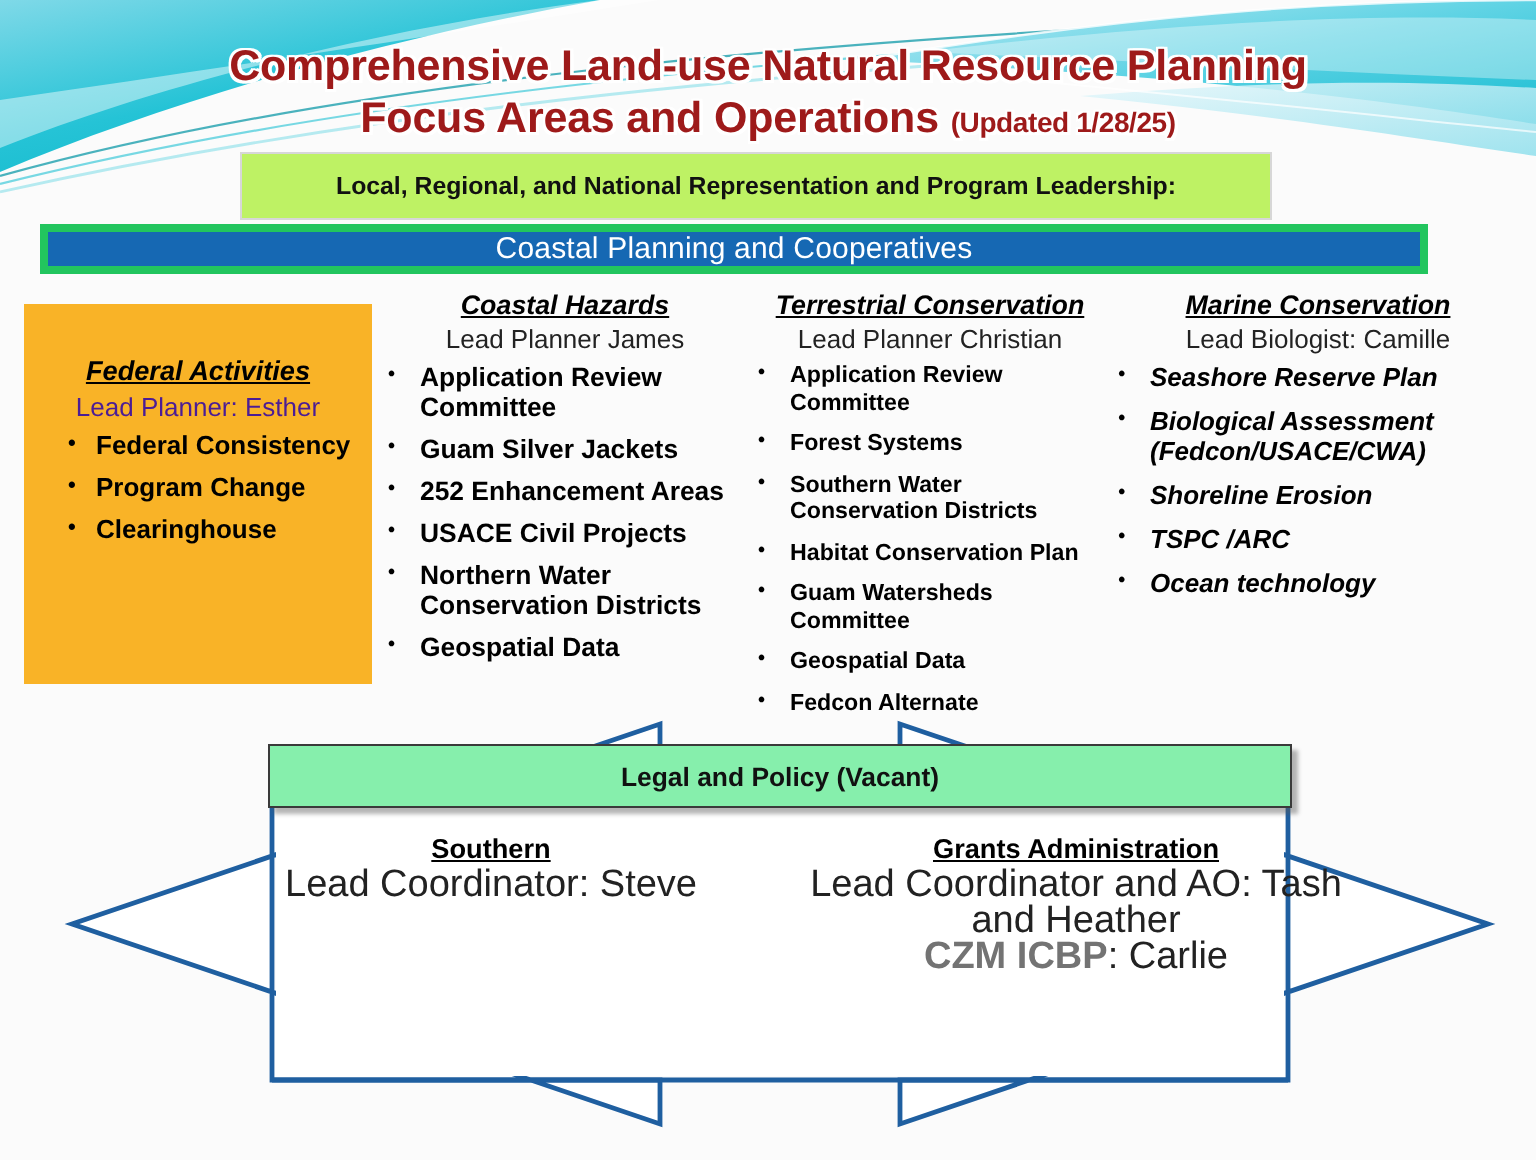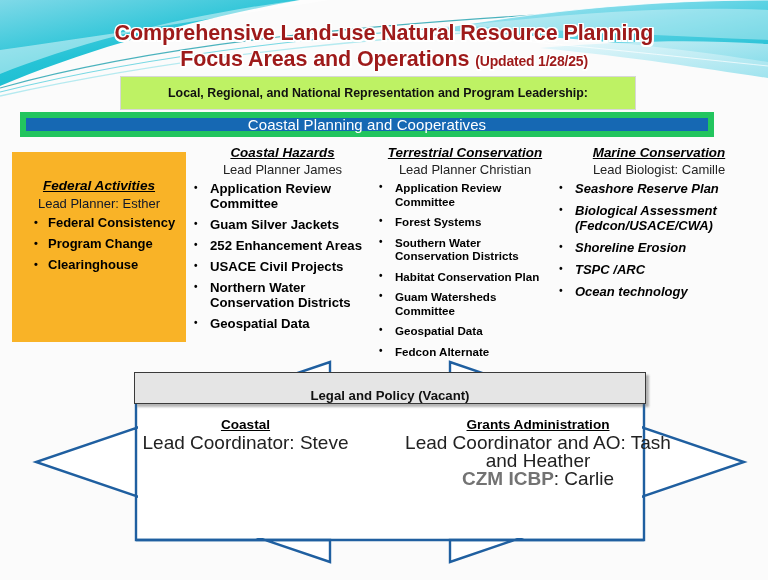--- a/index.html
+++ b/index.html
@@ -91,7 +91,7 @@
     width: 694px;
     height: 25px;
     background: #1668b3;
-    border: 6px solid #22c55e;
+    border: 4px solid #22c55e;
     box-sizing: border-box;
     display: flex;
     align-items: center;

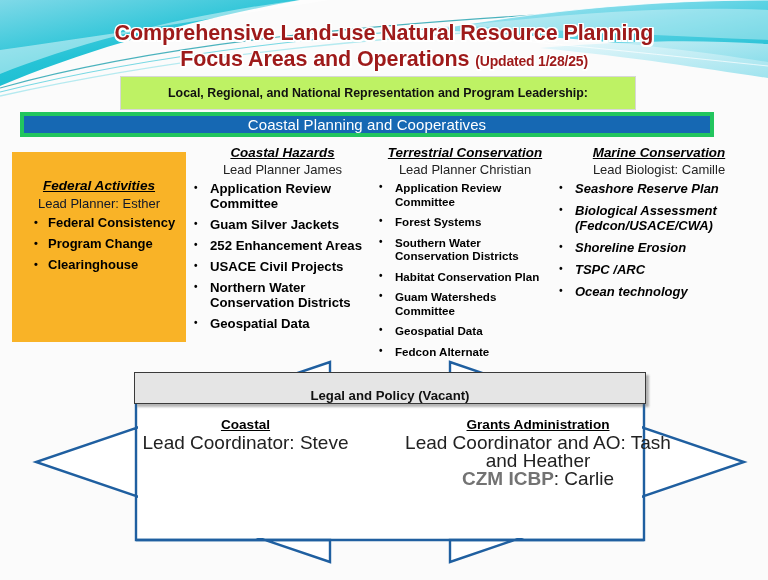--- a/index.html
+++ b/index.html
@@ -127,7 +127,7 @@
   #federal-box .fed-sub {
     text-align: center;
     font-size: 13px;
-    color: #0f172a;
+    color: #4c1d95;
     margin-bottom: 4px;
   }
   #federal-box ul {

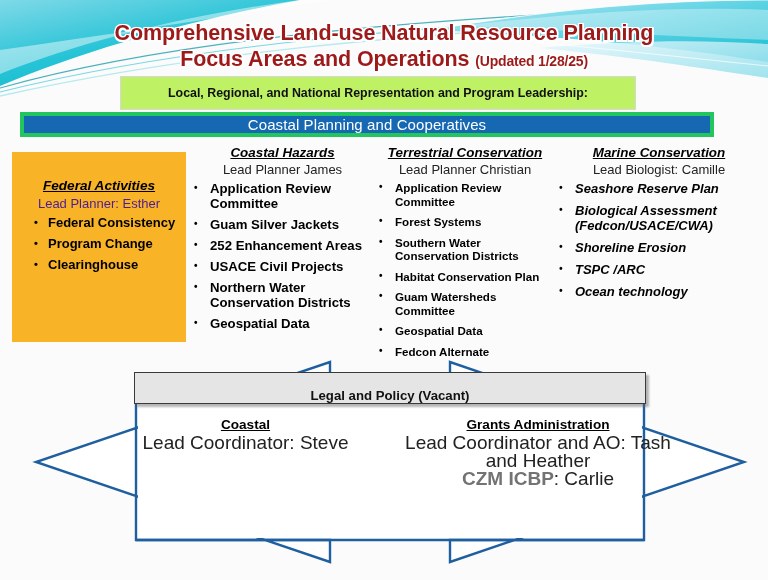--- a/index.html
+++ b/index.html
@@ -230,11 +230,11 @@
     top: 372px;
     width: 512px;
     height: 32px;
-    background: #e5e5e5;
+    background: #86efac;
     border: 1px solid #3a3a3a;
     box-sizing: border-box;
     display: flex;
-    align-items: flex-end;
+    align-items: center;
     justify-content: center;
     box-shadow: 3px 3px 2px rgba(90,90,90,0.45);
     z-index: 6;

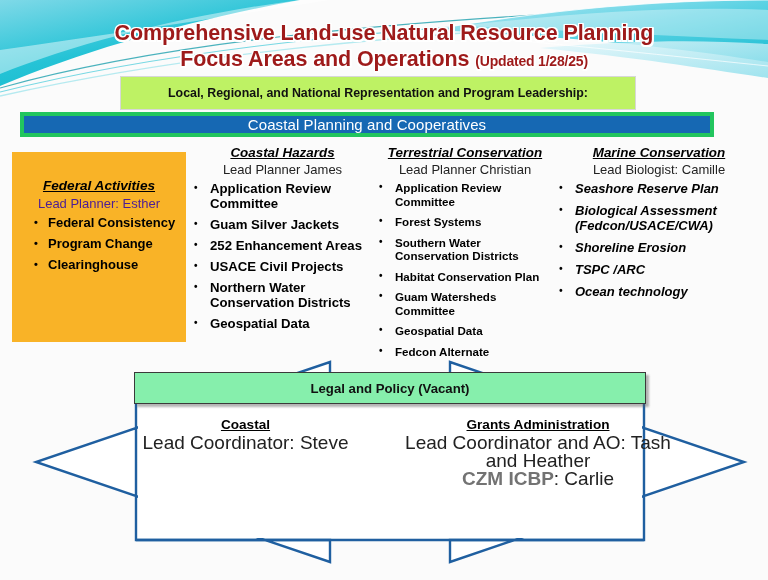--- a/index.html
+++ b/index.html
@@ -404,7 +404,7 @@
   </div>
 
   <div id="outreach-block">
-    <div class="sect-head">Coastal</div>
+    <div class="sect-head">Southern</div>
     <div class="sect-body">Lead Coordinator: Steve</div>
   </div>
 

